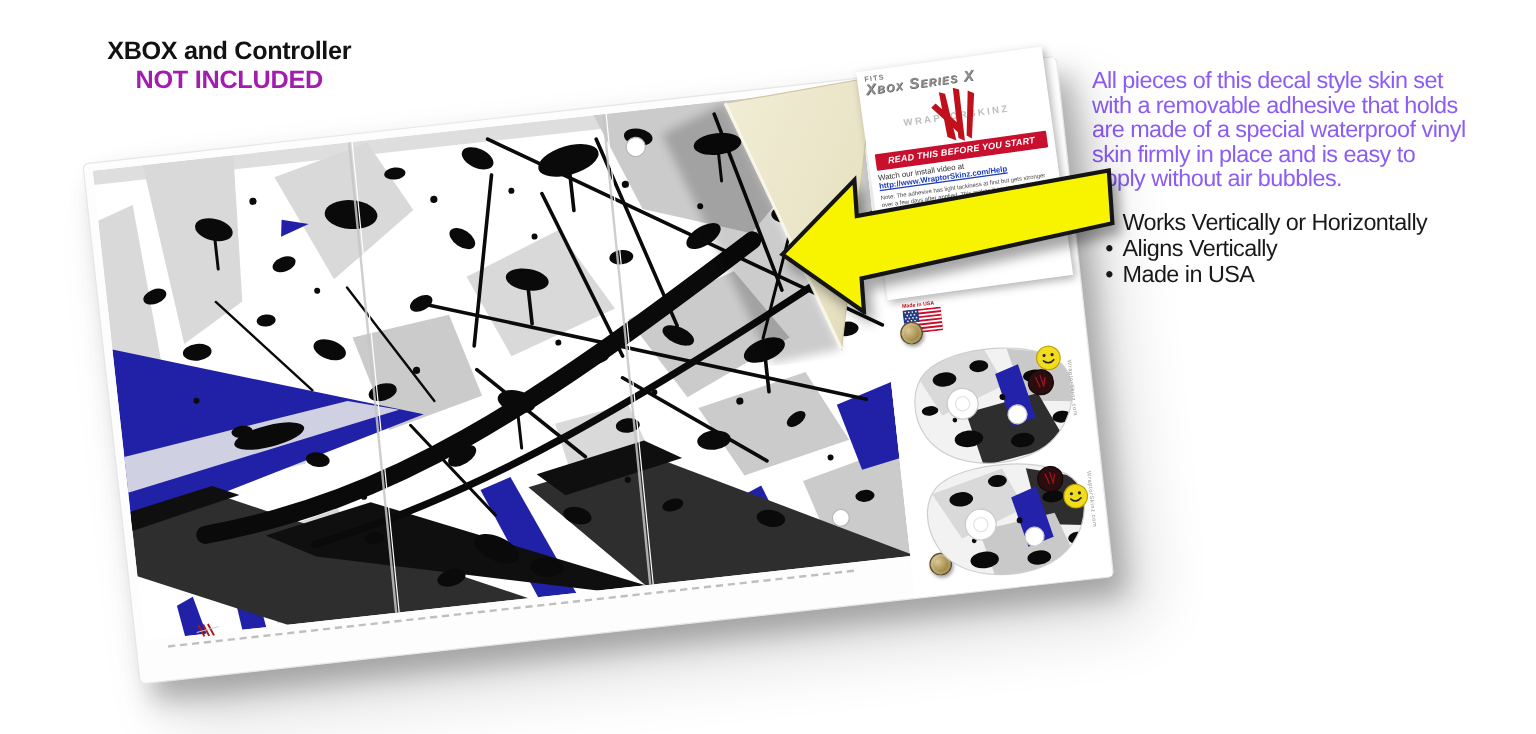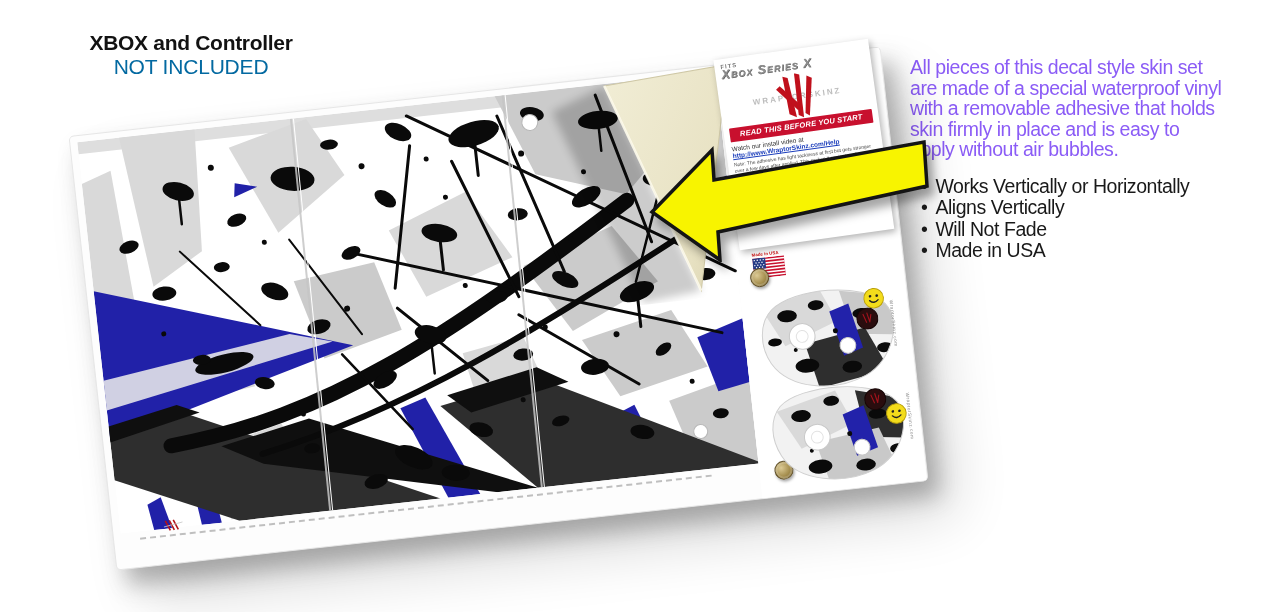--- a/index.html
+++ b/index.html
@@ -9,7 +9,7 @@
   
   .notice{position:absolute;left:76px;top:31px;width:230px;text-align:center;line-height:1.12;}
   .notice .l1{font-size:21px;font-weight:600;color:#121212;letter-spacing:-0.3px;}
-  .notice .l2{font-size:21px;font-weight:400;color:#0369a1;letter-spacing:-0.2px;}
+  .notice .l2{font-size:21px;font-weight:700;color:#a21caf;letter-spacing:-0.2px;}
 
   
   .desc{position:absolute;left:910px;top:57px;width:365px;font-size:19.5px;line-height:20.6px;

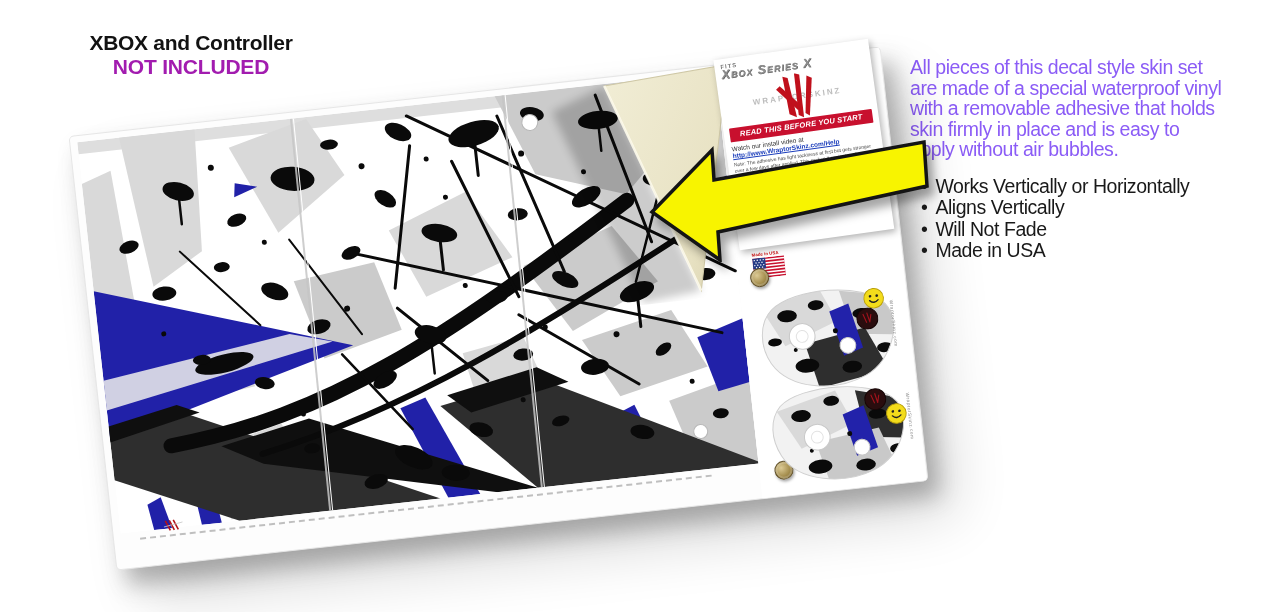--- a/index.html
+++ b/index.html
@@ -81,8 +81,8 @@
 
   <div class="desc">
     <div>All pieces of this decal style skin set</div>
+    <div>with a removable adhesive that holds</div>
     <div>are made of a special waterproof vinyl</div>
-    <div>with a removable adhesive that holds</div>
     <div>skin firmly in place and is easy to</div>
     <div>apply without air bubbles.</div>
   </div>

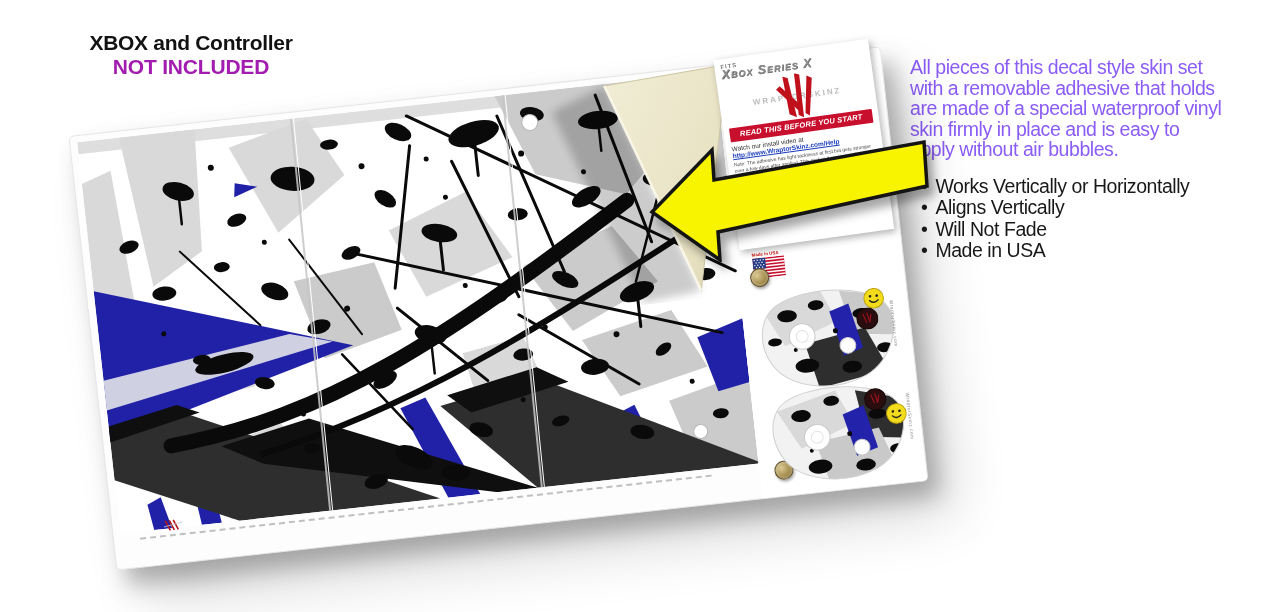--- a/index.html
+++ b/index.html
@@ -89,7 +89,6 @@
   <ul class="features">
     <li>Works Vertically or Horizontally</li>
     <li>Aligns Vertically</li>
-    <li>Will Not Fade</li>
     <li>Made in USA</li>
   </ul>
 

